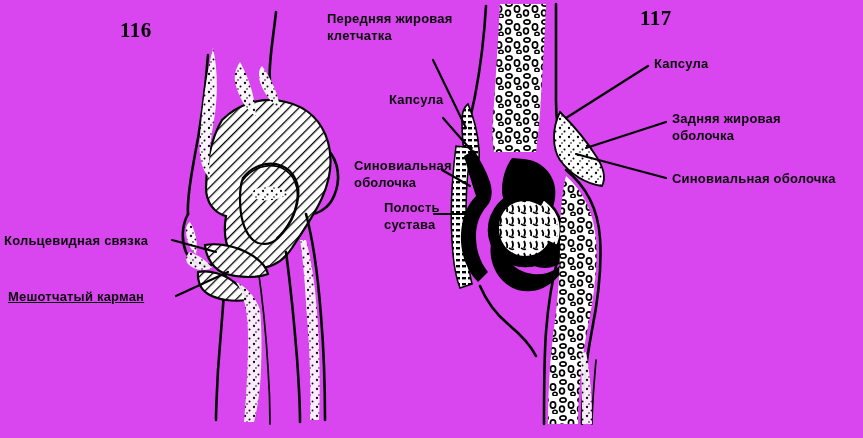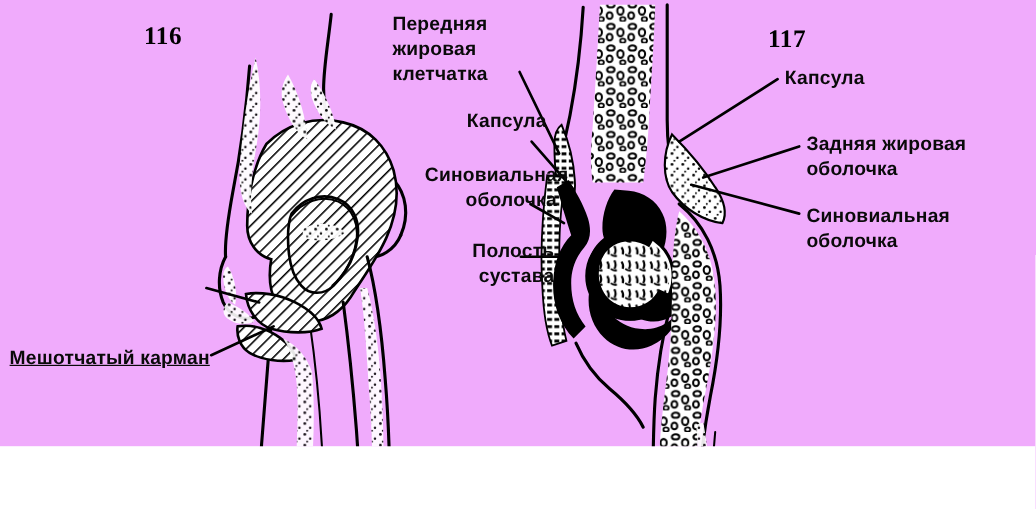--- a/index.html
+++ b/index.html
@@ -10,8 +10,8 @@
   #page {
     position: relative;
     width: 863px;
-    height: 372px;
-    background: #f0abfc;
+    height: 438px;
+    background: #d946ef;
     overflow: hidden;
     font-family: "Liberation Sans", sans-serif;
   }

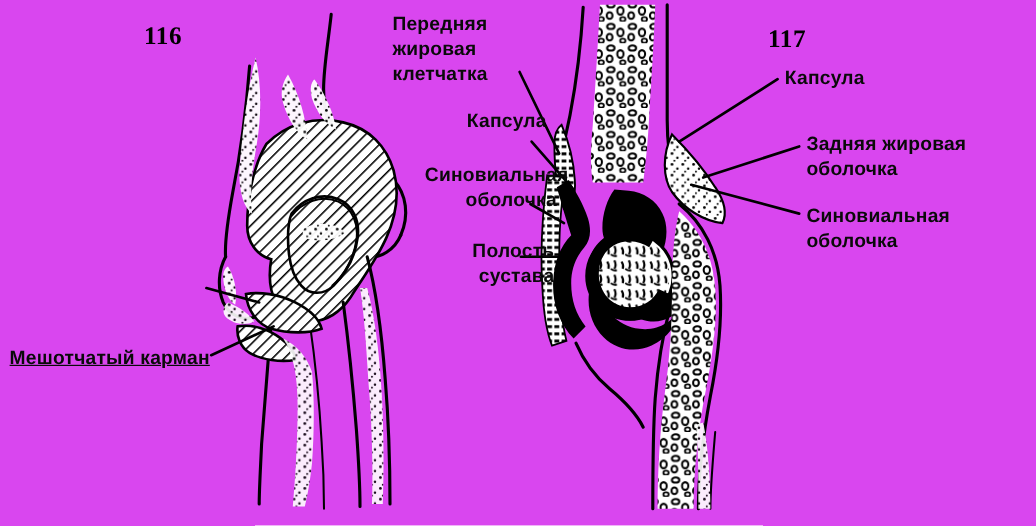--- a/index.html
+++ b/index.html
@@ -29,7 +29,7 @@
   .label {
     position: absolute;
     font-family: "Liberation Sans", sans-serif;
-    font-size: 16px;
+    font-size: 13px;
     font-weight: 700;
     color: #0a0a0a;
     line-height: 1.32;

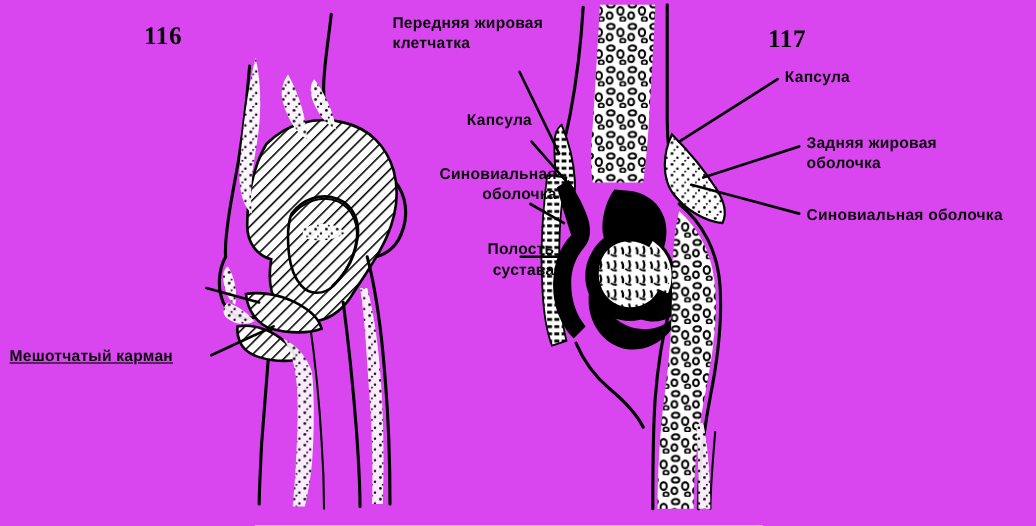--- a/index.html
+++ b/index.html
@@ -24,7 +24,7 @@
     letter-spacing: 0.5px;
   }
   #fig-num-116 { left: 120px; top: 18px; }
-  #fig-num-117 { left: 640px; top: 20px; }
+  #fig-num-117 { left: 640px; top: 6px; }
 
   .label {
     position: absolute;

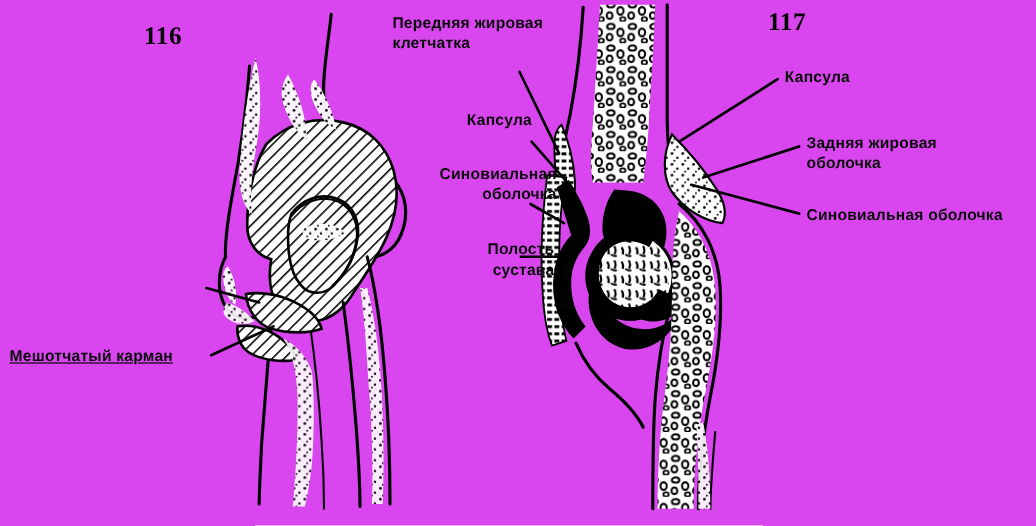--- a/index.html
+++ b/index.html
@@ -40,7 +40,7 @@
   
   #lbl-anterior-fat   { left: 327px; top: 10px;  width: 150px; }
   #lbl-capsule-left   { left: 389px; top: 91px;  width: 70px; }
-  #lbl-synovial-left  { left: 354px; top: 136px; width: 110px; text-align: right; }
+  #lbl-synovial-left  { left: 354px; top: 157px; width: 110px; }
   #lbl-joint-cavity   { left: 384px; top: 199px; width: 78px; text-align: right; }
   #lbl-annular-lig    { left: 4px;   top: 232px; width: 180px; }
   #lbl-sacciform      { left: 8px;   top: 288px; width: 176px; text-decoration: underline; }

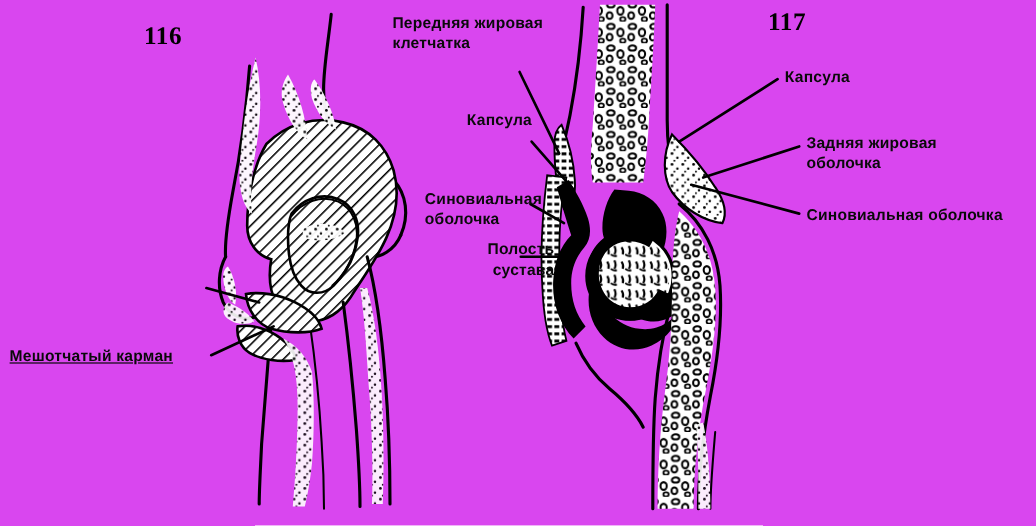--- a/index.html
+++ b/index.html
@@ -41,7 +41,7 @@
   #lbl-anterior-fat   { left: 327px; top: 10px;  width: 150px; }
   #lbl-capsule-left   { left: 389px; top: 91px;  width: 70px; }
   #lbl-synovial-left  { left: 354px; top: 157px; width: 110px; }
-  #lbl-joint-cavity   { left: 384px; top: 199px; width: 78px; text-align: right; }
+  #lbl-joint-cavity   { left: 384px; top: 199px; width: 78px; text-align: left; }
   #lbl-annular-lig    { left: 4px;   top: 232px; width: 180px; }
   #lbl-sacciform      { left: 8px;   top: 288px; width: 176px; text-decoration: underline; }
   #lbl-capsule-right  { left: 654px; top: 55px;  width: 90px; }

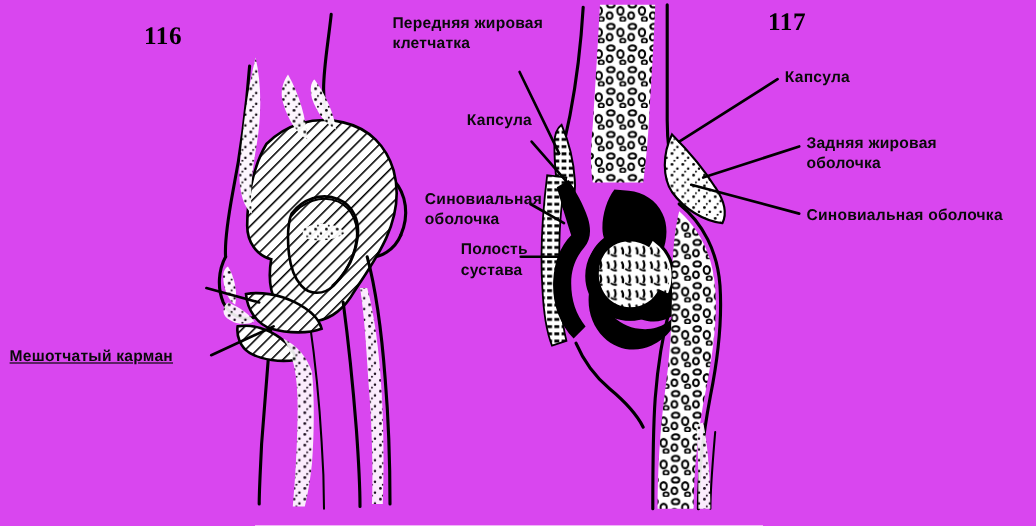--- a/index.html
+++ b/index.html
@@ -269,6 +269,7 @@
   <div class="label" id="lbl-joint-cavity">Полость
 сустава</div>
 
+  <div class="label" id="lbl-annular-lig">Кольцевидная  связка</div>
 
   <div class="label" id="lbl-sacciform">Мешотчатый  карман</div>
 

